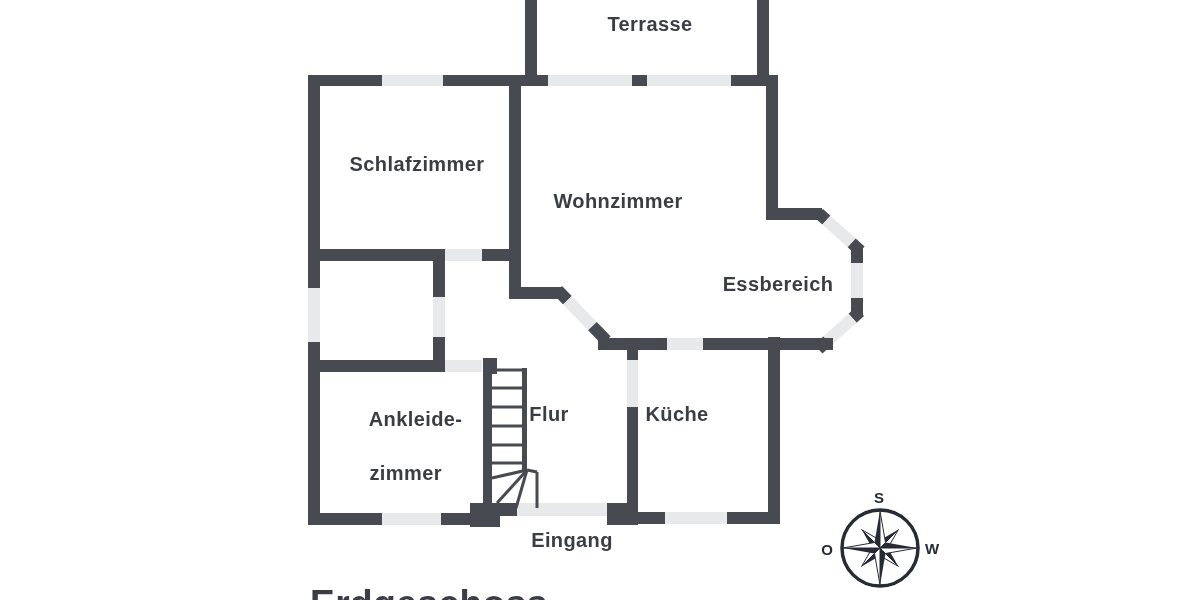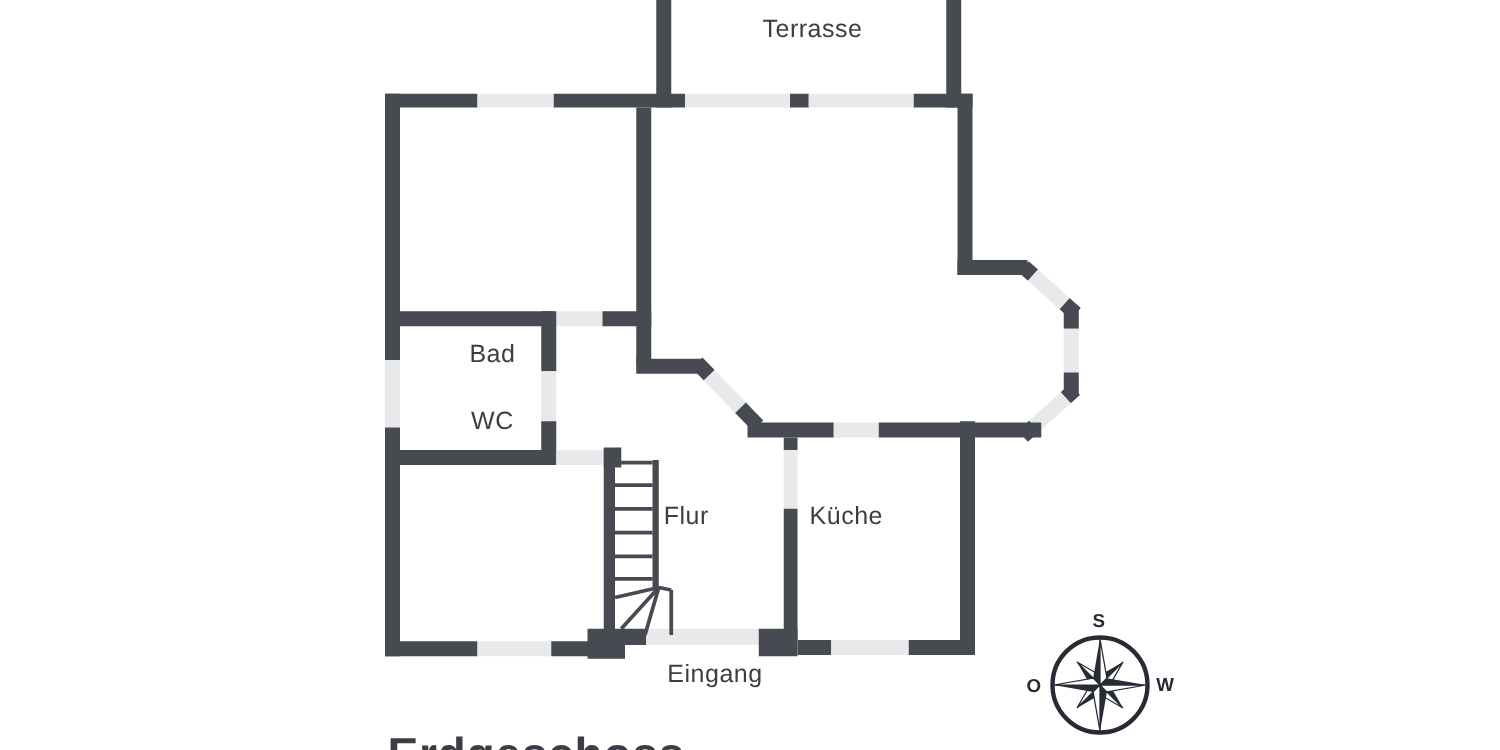--- a/index.html
+++ b/index.html
@@ -18,7 +18,7 @@
   
   .room-label{
     position:absolute;transform:translate(-50%,-50%);
-    color:var(--text,#3a3e44);font-weight:400;font-size:20px;
+    color:var(--text,#3a3e44);font-weight:700;font-size:20px;
     letter-spacing:.4px;text-align:center;line-height:27px;white-space:pre;
   }
   .floor-title{

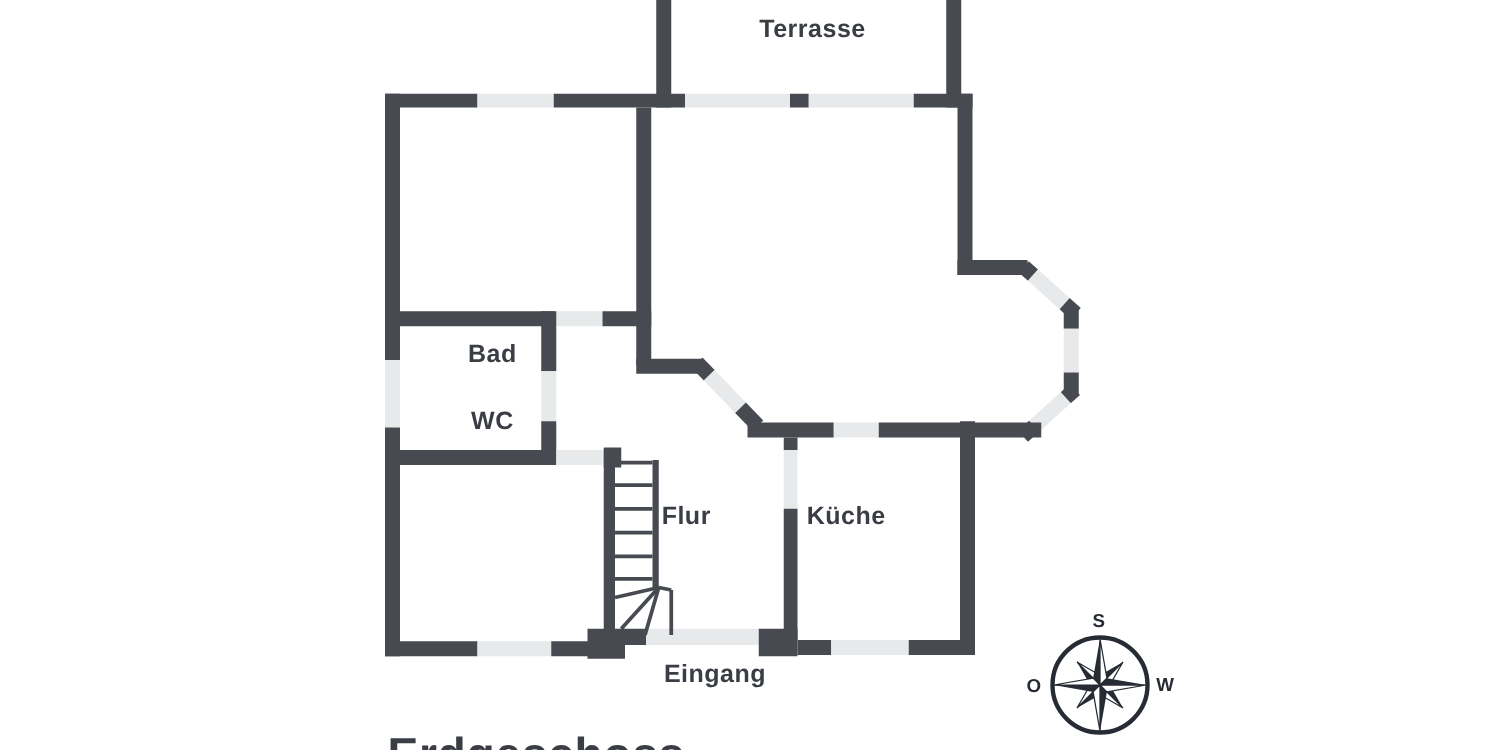--- a/index.html
+++ b/index.html
@@ -130,6 +130,7 @@
   </svg>
 
   <div class="room-label" style="left:650px;top:24px">Terrasse</div>
+  <div class="room-label" style="left:417px;top:164px">Schlafzimmer</div>
   <div class="room-label" style="left:382px;top:311px">
     <span>Bad</span><br>
     <span>WC</span>

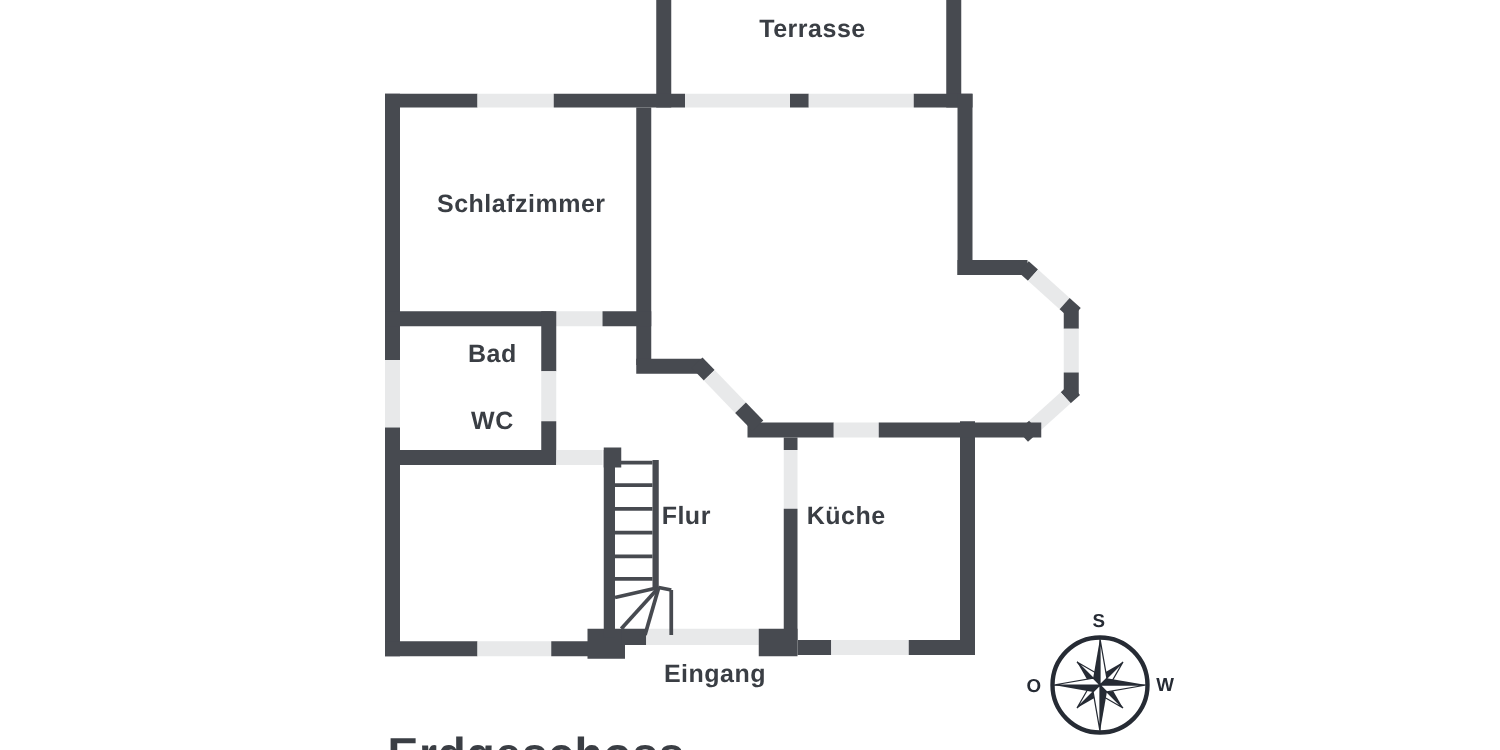--- a/index.html
+++ b/index.html
@@ -131,6 +131,7 @@
 
   <div class="room-label" style="left:650px;top:24px">Terrasse</div>
   <div class="room-label" style="left:417px;top:164px">Schlafzimmer</div>
+  <div class="room-label" style="left:618px;top:201px">Wohnzimmer</div>
   <div class="room-label" style="left:382px;top:311px">
     <span>Bad</span><br>
     <span>WC</span>

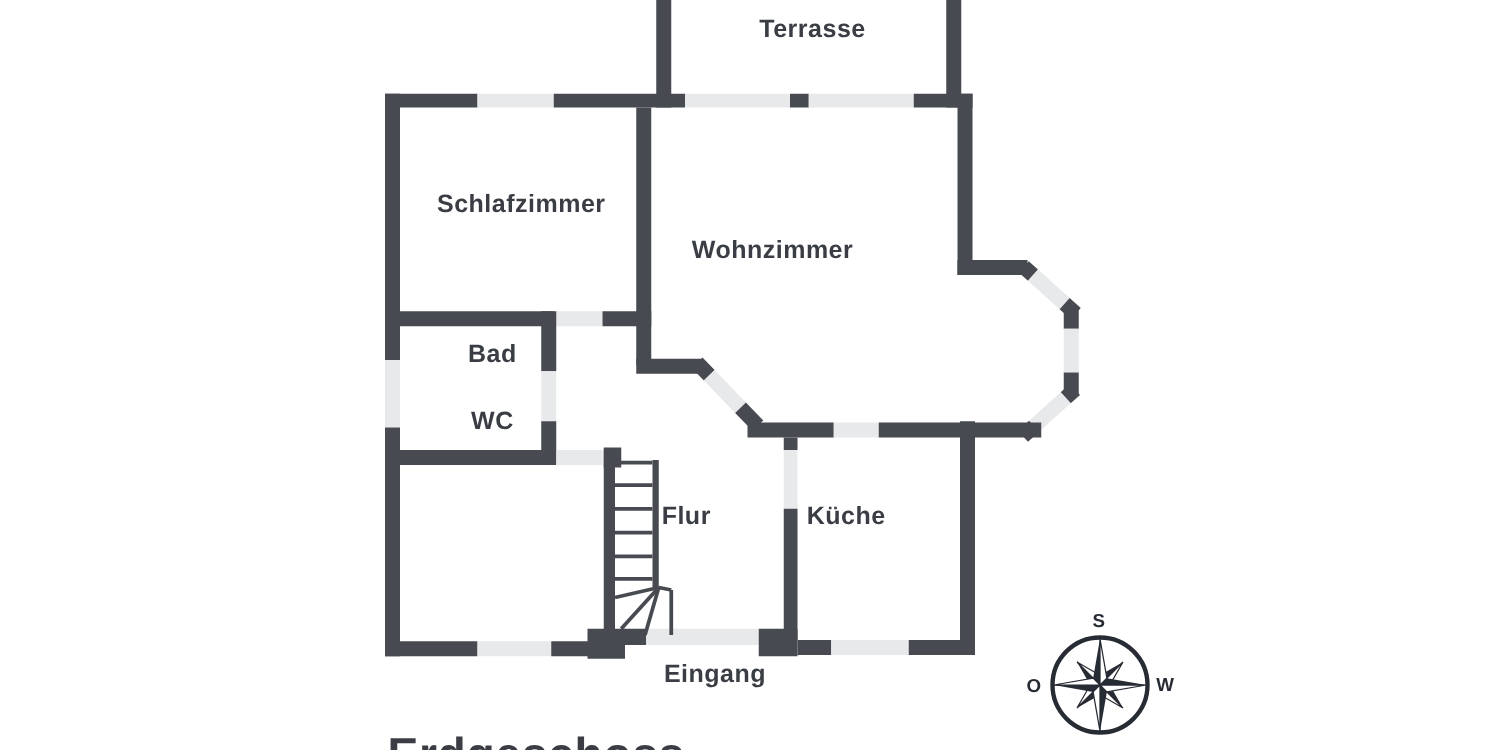--- a/index.html
+++ b/index.html
@@ -132,10 +132,6 @@
   <div class="room-label" style="left:650px;top:24px">Terrasse</div>
   <div class="room-label" style="left:417px;top:164px">Schlafzimmer</div>
   <div class="room-label" style="left:618px;top:201px">Wohnzimmer</div>
-  <div class="room-label" style="left:382px;top:311px">
-    <span>Bad</span><br>
-    <span>WC</span>
-  </div>
   <div class="room-label" style="left:549px;top:414px">Flur</div>
   <div class="room-label" style="left:677px;top:414px">Küche</div>
   <div class="room-label" style="left:572px;top:540px">Eingang</div>

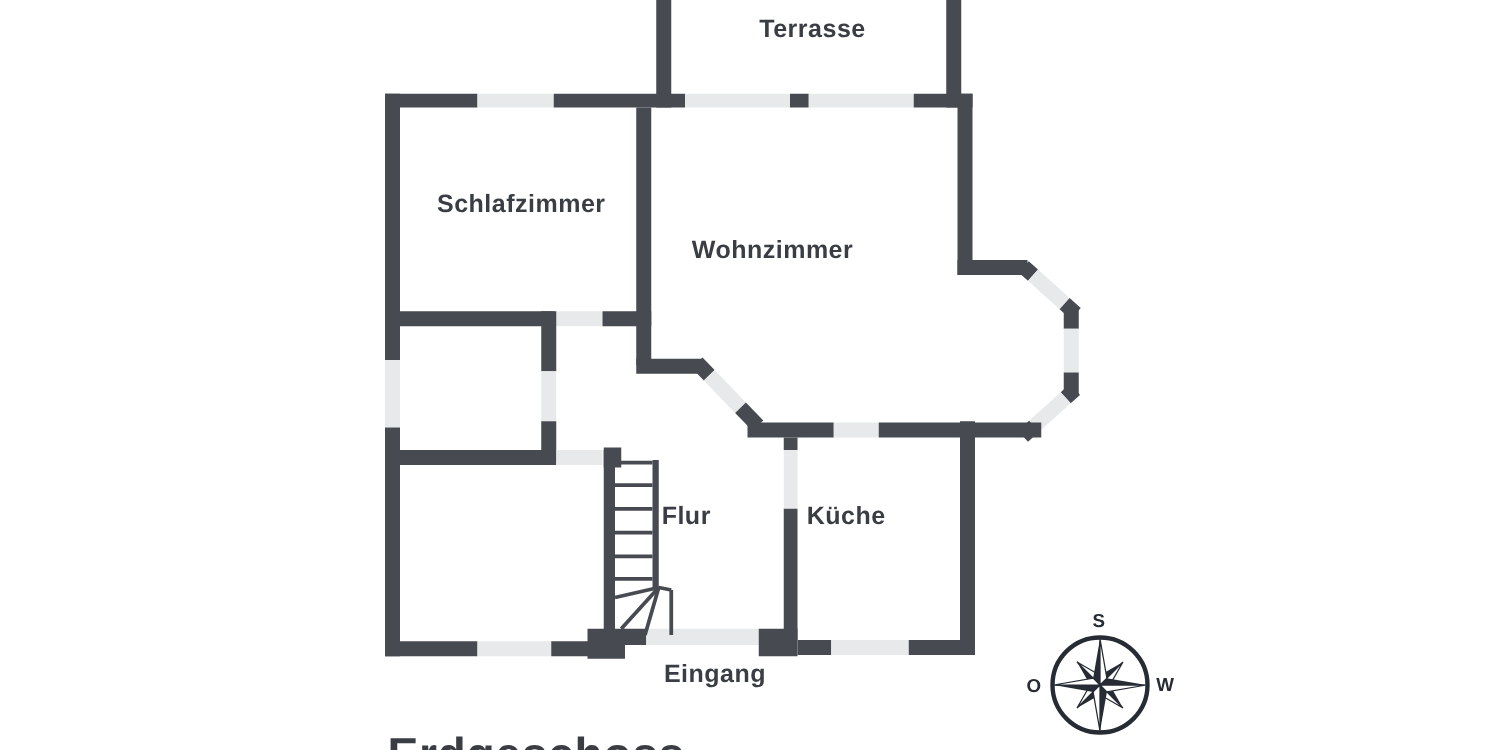--- a/index.html
+++ b/index.html
@@ -132,6 +132,7 @@
   <div class="room-label" style="left:650px;top:24px">Terrasse</div>
   <div class="room-label" style="left:417px;top:164px">Schlafzimmer</div>
   <div class="room-label" style="left:618px;top:201px">Wohnzimmer</div>
+  <div class="room-label" style="left:778px;top:284px">Essbereich</div>
   <div class="room-label" style="left:549px;top:414px">Flur</div>
   <div class="room-label" style="left:677px;top:414px">Küche</div>
   <div class="room-label" style="left:572px;top:540px">Eingang</div>

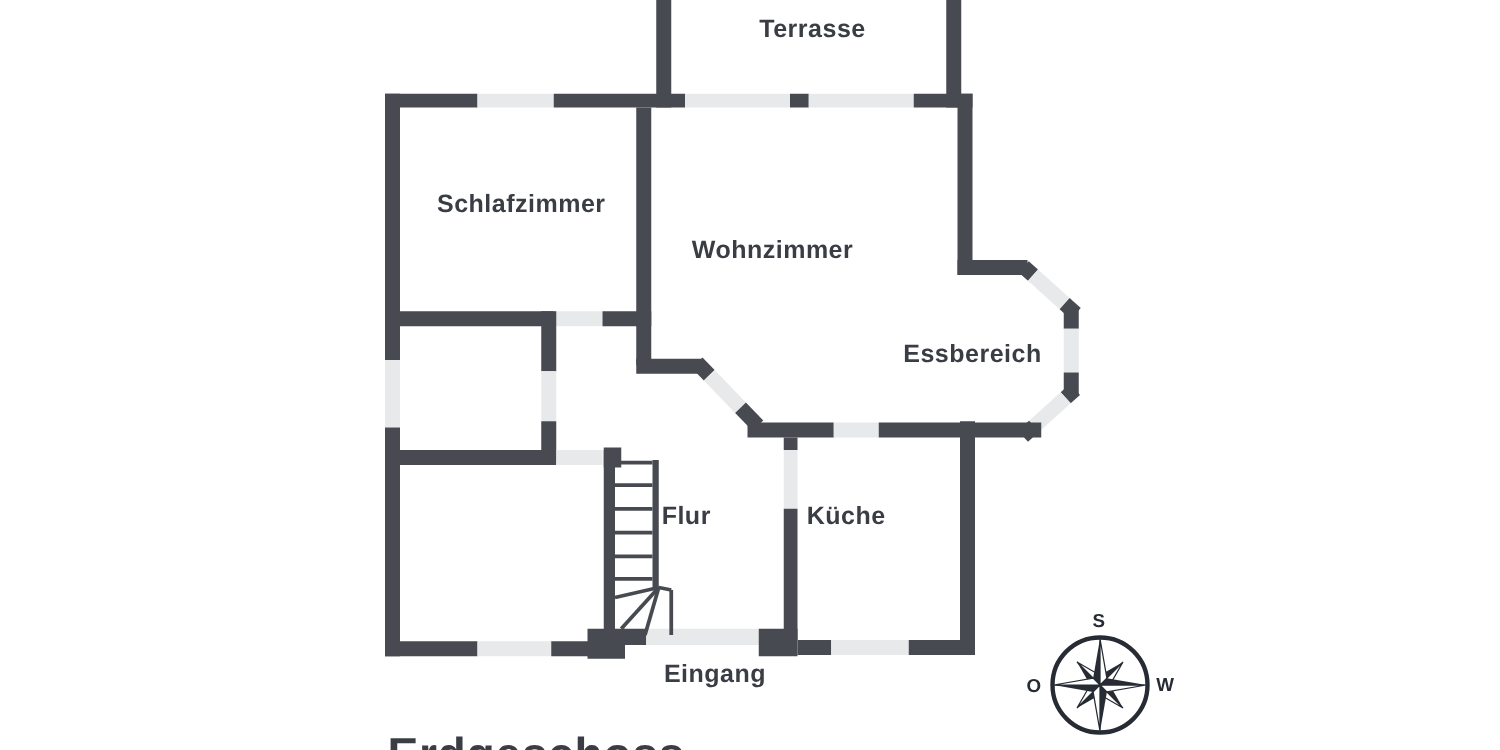--- a/index.html
+++ b/index.html
@@ -133,6 +133,10 @@
   <div class="room-label" style="left:417px;top:164px">Schlafzimmer</div>
   <div class="room-label" style="left:618px;top:201px">Wohnzimmer</div>
   <div class="room-label" style="left:778px;top:284px">Essbereich</div>
+  <div class="room-label" style="left:404px;top:446px;text-align:left">
+    <span>Ankleide-</span><br>
+    <span>zimmer</span>
+  </div>
   <div class="room-label" style="left:549px;top:414px">Flur</div>
   <div class="room-label" style="left:677px;top:414px">Küche</div>
   <div class="room-label" style="left:572px;top:540px">Eingang</div>

